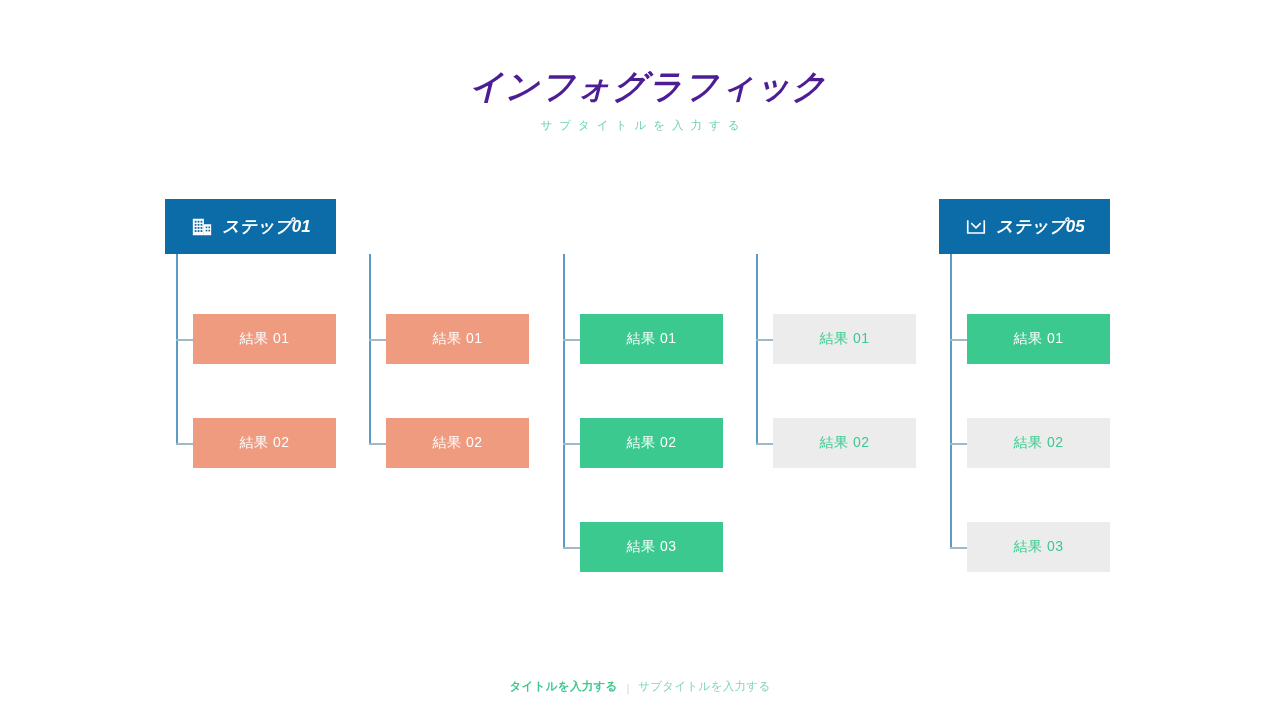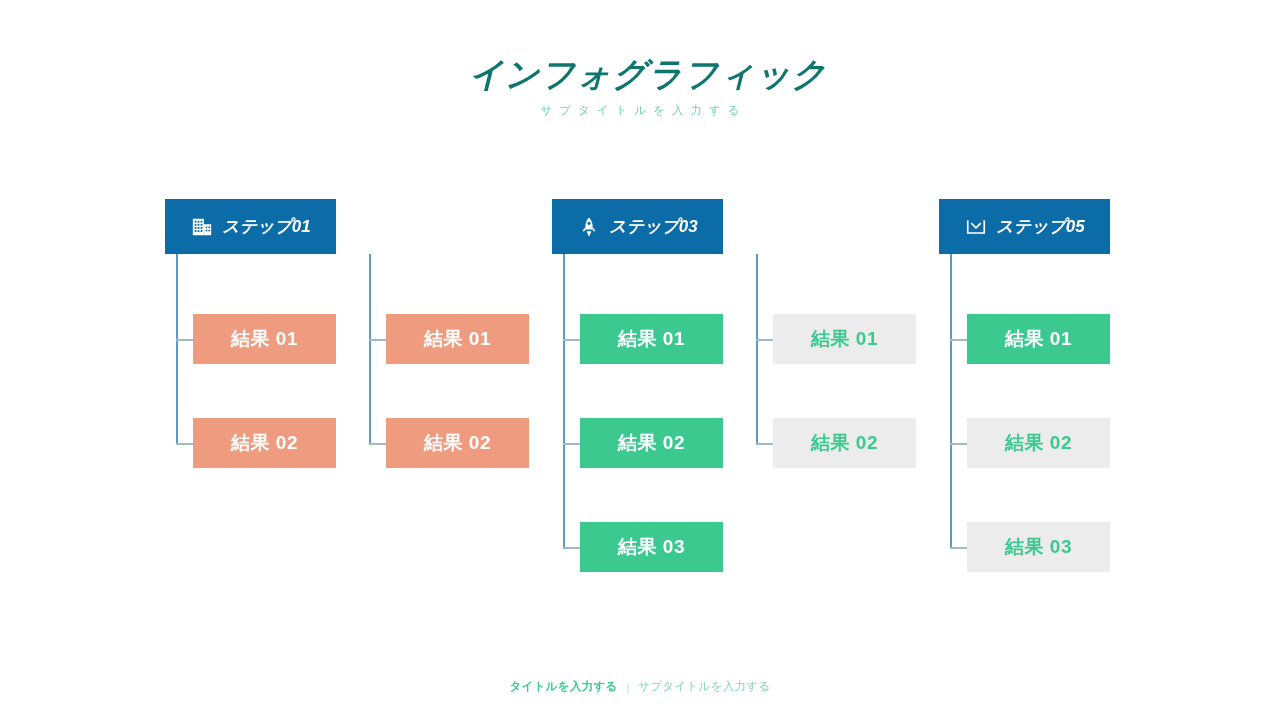--- a/index.html
+++ b/index.html
@@ -27,10 +27,10 @@
     font-size: 34px;
     font-weight: bold;
     font-style: italic;
-    color: #0f766e;
+    color: #4c1d95;
     letter-spacing: 1px;
     line-height: 1.15;
-    margin: 0;
+    margin: 12px;
     padding-left: 16px;
   }
   .sub-title {

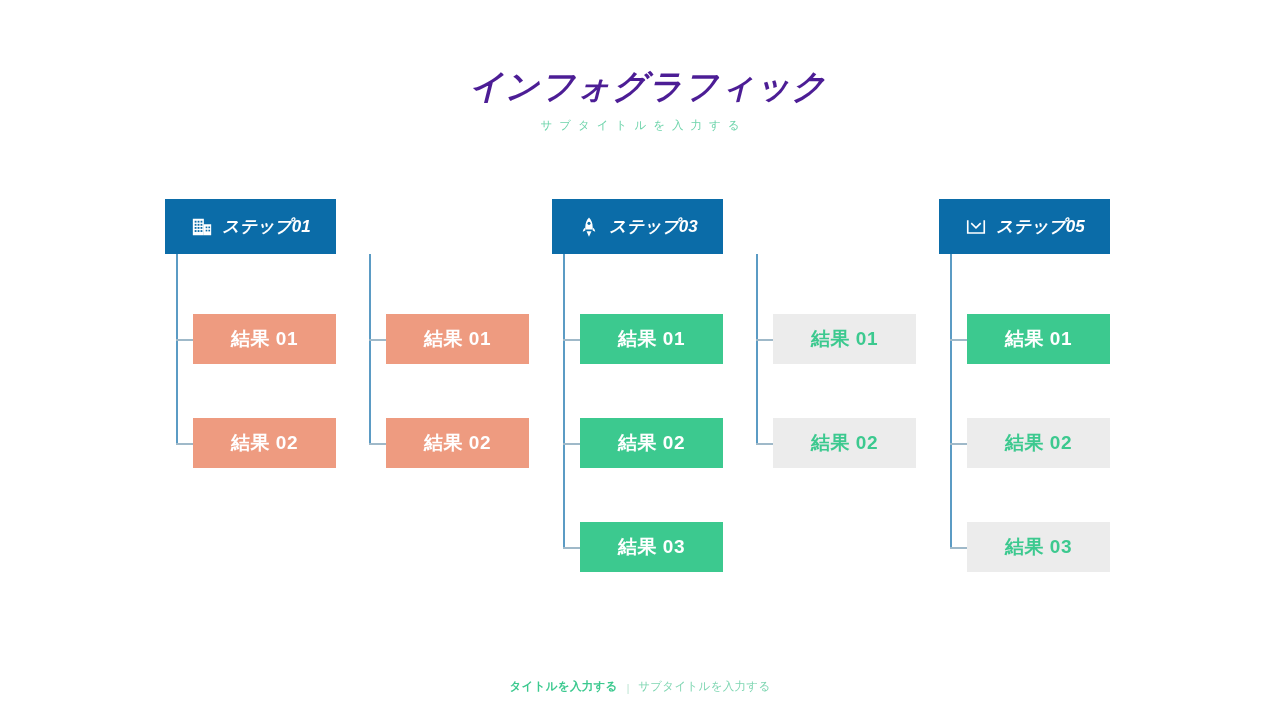--- a/index.html
+++ b/index.html
@@ -215,17 +215,6 @@
       </div>
     </div>
     <div class="column" style="left: 552px;">
-      <div class="step-header">
-        <span class="step-icon">
-          <svg viewBox="0 0 24 24" width="22" height="22">
-            <path d="M12 1.5c2.6 2.6 4 6.3 4 10.1v3.2H8v-3.2c0-3.8 1.4-7.5 4-10.1z" fill="#fff"></path>
-            <circle cx="12" cy="8" r="1.7" fill="#0b6ca8"></circle>
-            <path d="M8 12.6c-1.6 1-2.6 2.6-2.8 4.6l2.8-1.4zM16 12.6c1.6 1 2.6 2.6 2.8 4.6L16 15.8z" fill="#fff"></path>
-            <path d="M9.3 16.6h5.4l-2.7 5.9z" fill="#fff"></path>
-          </svg>
-        </span>
-        <span class="step-label">ステップ03</span>
-      </div>
       <div class="v-line" style="height: 293px;"></div>
       <div class="h-stub" style="top: 140px;"></div>
       <div class="result-box fill-green" style="top: 115px;">

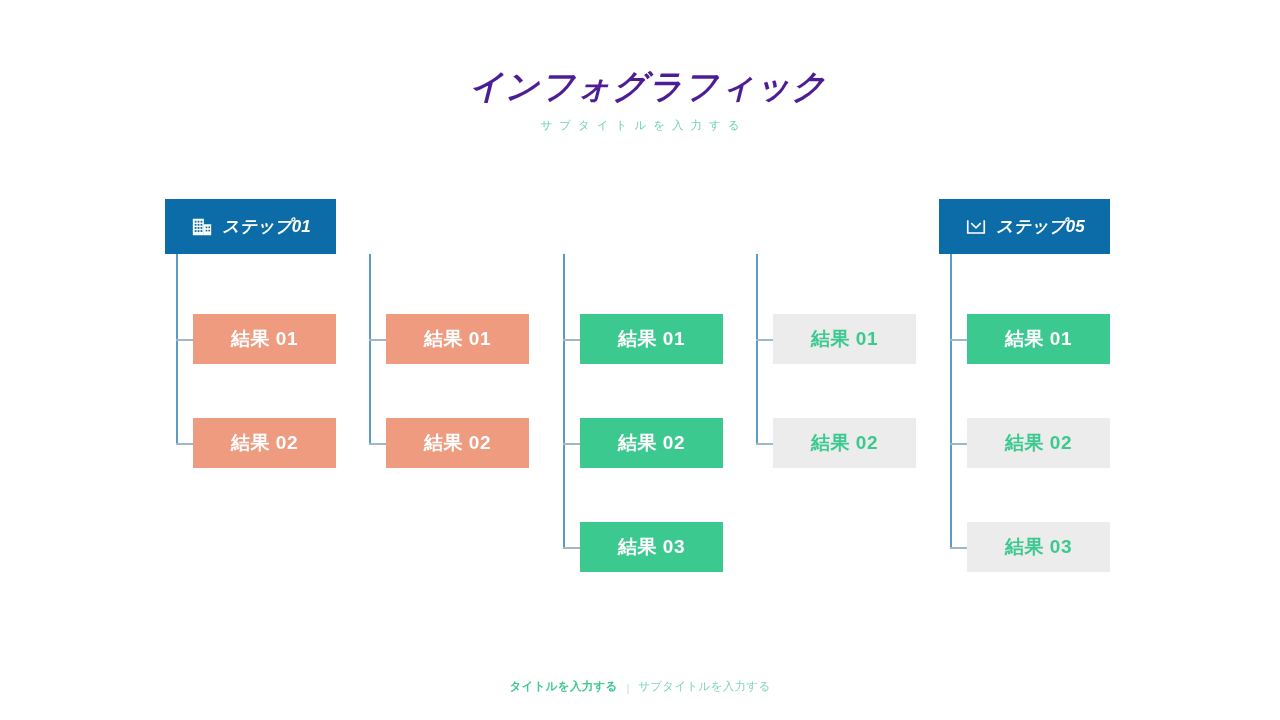--- a/index.html
+++ b/index.html
@@ -117,8 +117,8 @@
     box-sizing: border-box;
   }
   .result-label {
-    font-size: 19px;
-    font-weight: bold;
+    font-size: 14px;
+    font-weight: normal;
     letter-spacing: 0.5px;
     white-space: nowrap;
   }

